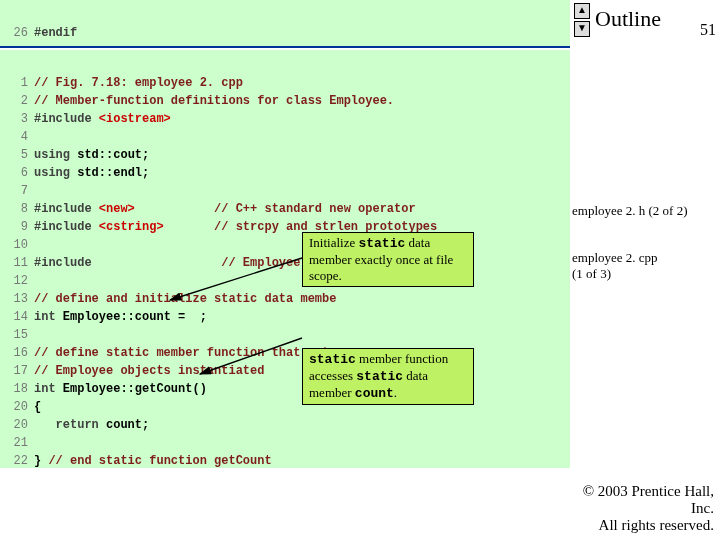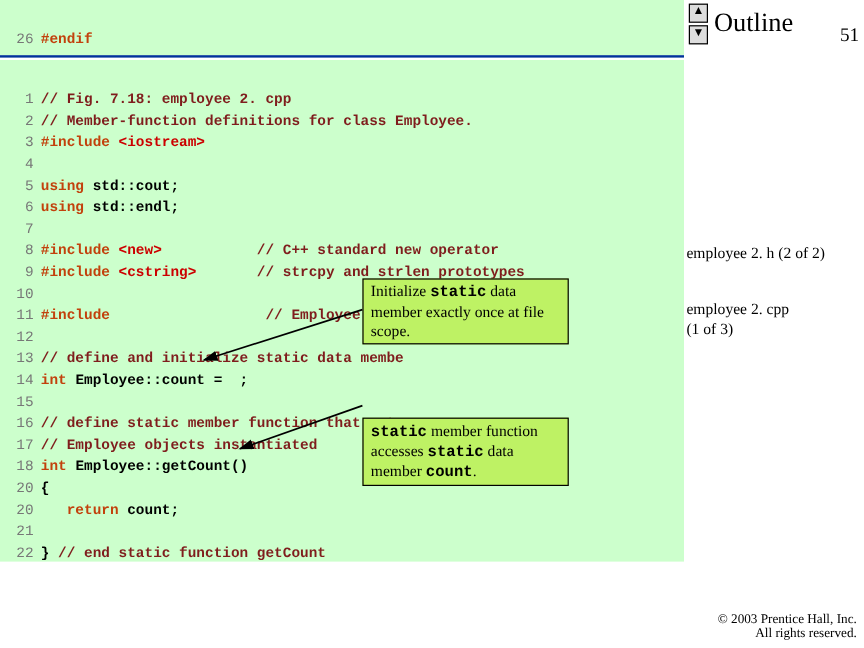--- a/index.html
+++ b/index.html
@@ -127,7 +127,7 @@
   .bold { font-weight: bold; }
   .green-c { color: #7f1d1d; }
   .kw { color: #000; font-weight: bold; }
-  .blue { color: #c2410c; font-weight: bold; }
+  .blue { color: #404040; font-weight: bold; }
   .red { color: #cc0000; font-weight: bold; }
 
   .callout {

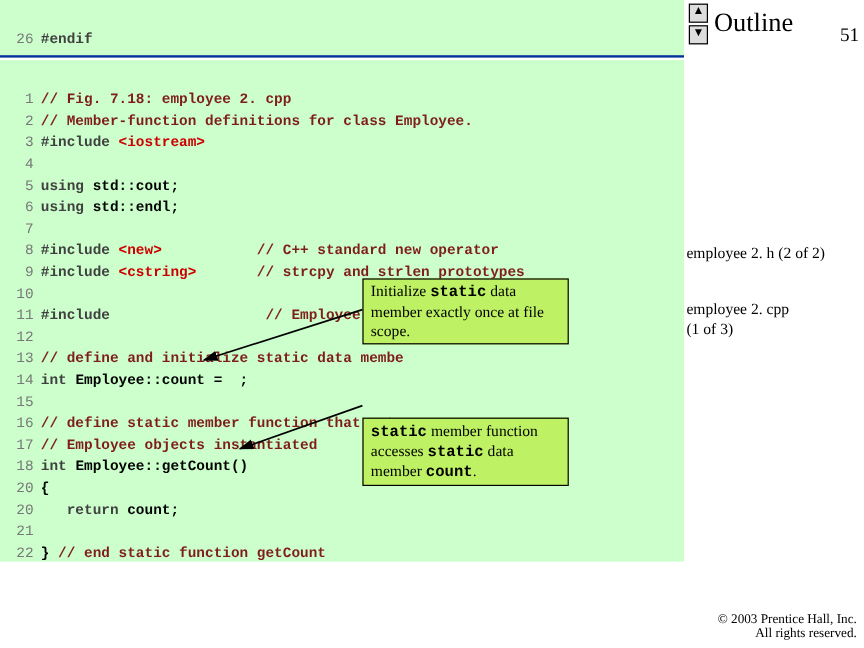--- a/index.html
+++ b/index.html
@@ -75,7 +75,7 @@
     position: absolute;
     bottom: 6px;
     right: 6px;
-    font-size: 11px;
+    font-size: 15px;
     text-align: right;
   }
 

